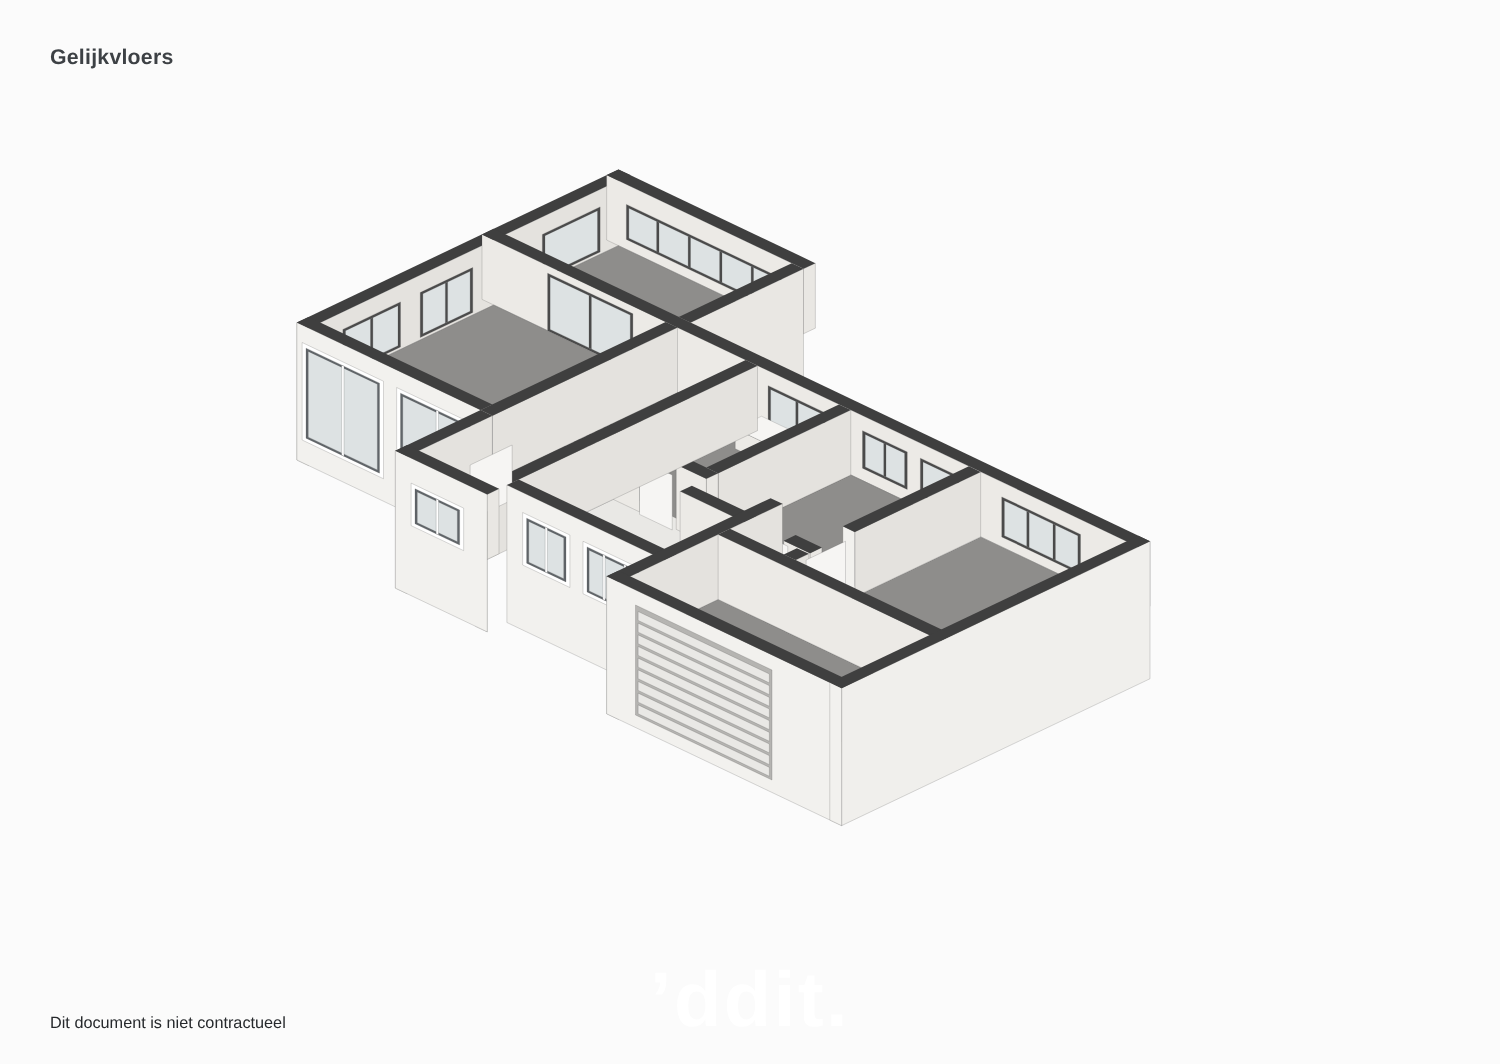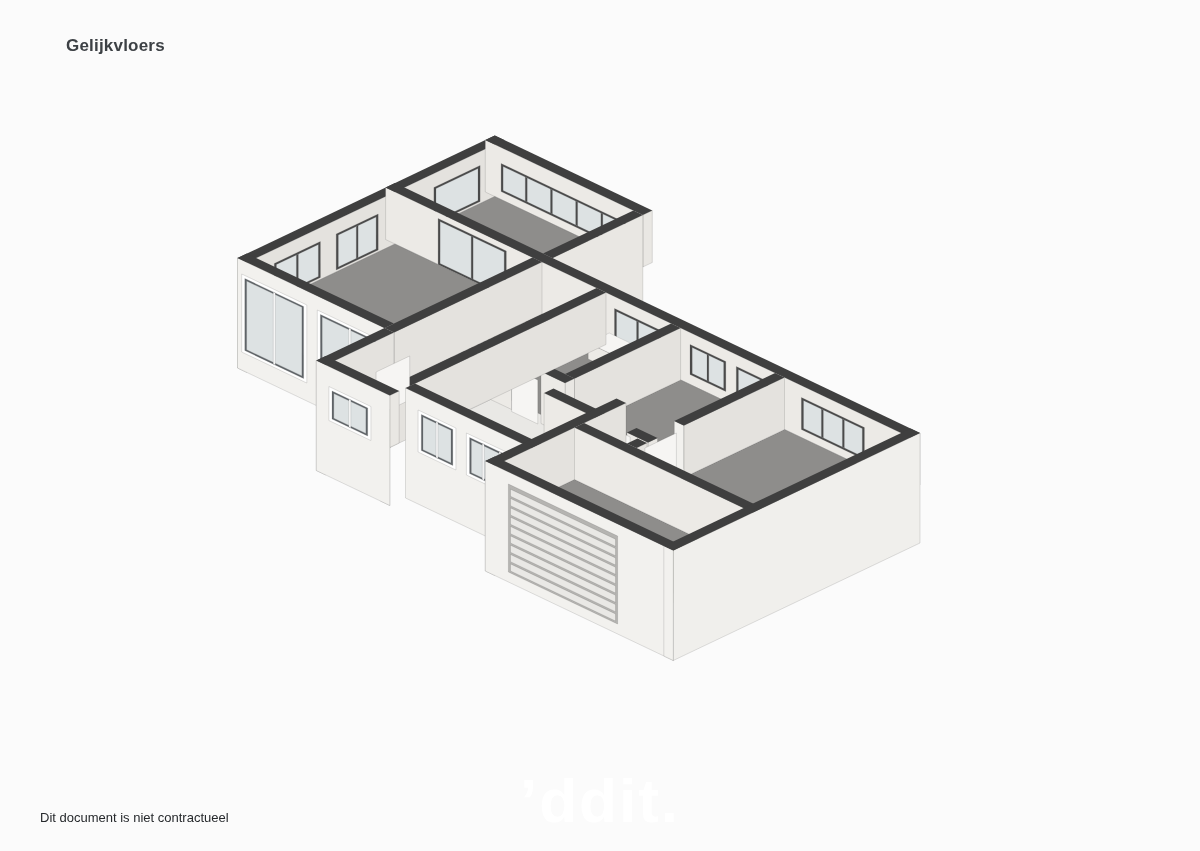--- a/index.html
+++ b/index.html
@@ -10,7 +10,7 @@
   }
   .title{
     position:absolute;left:40px;top:36px;
-    font-size:17px;font-weight:bold;color:#3d4145;letter-spacing:.2px;margin-left:26px;
+    font-size:17px;font-weight:bold;color:#3d4145;letter-spacing:.2px;
   }
   .footer{
     position:absolute;left:40px;top:810px;

